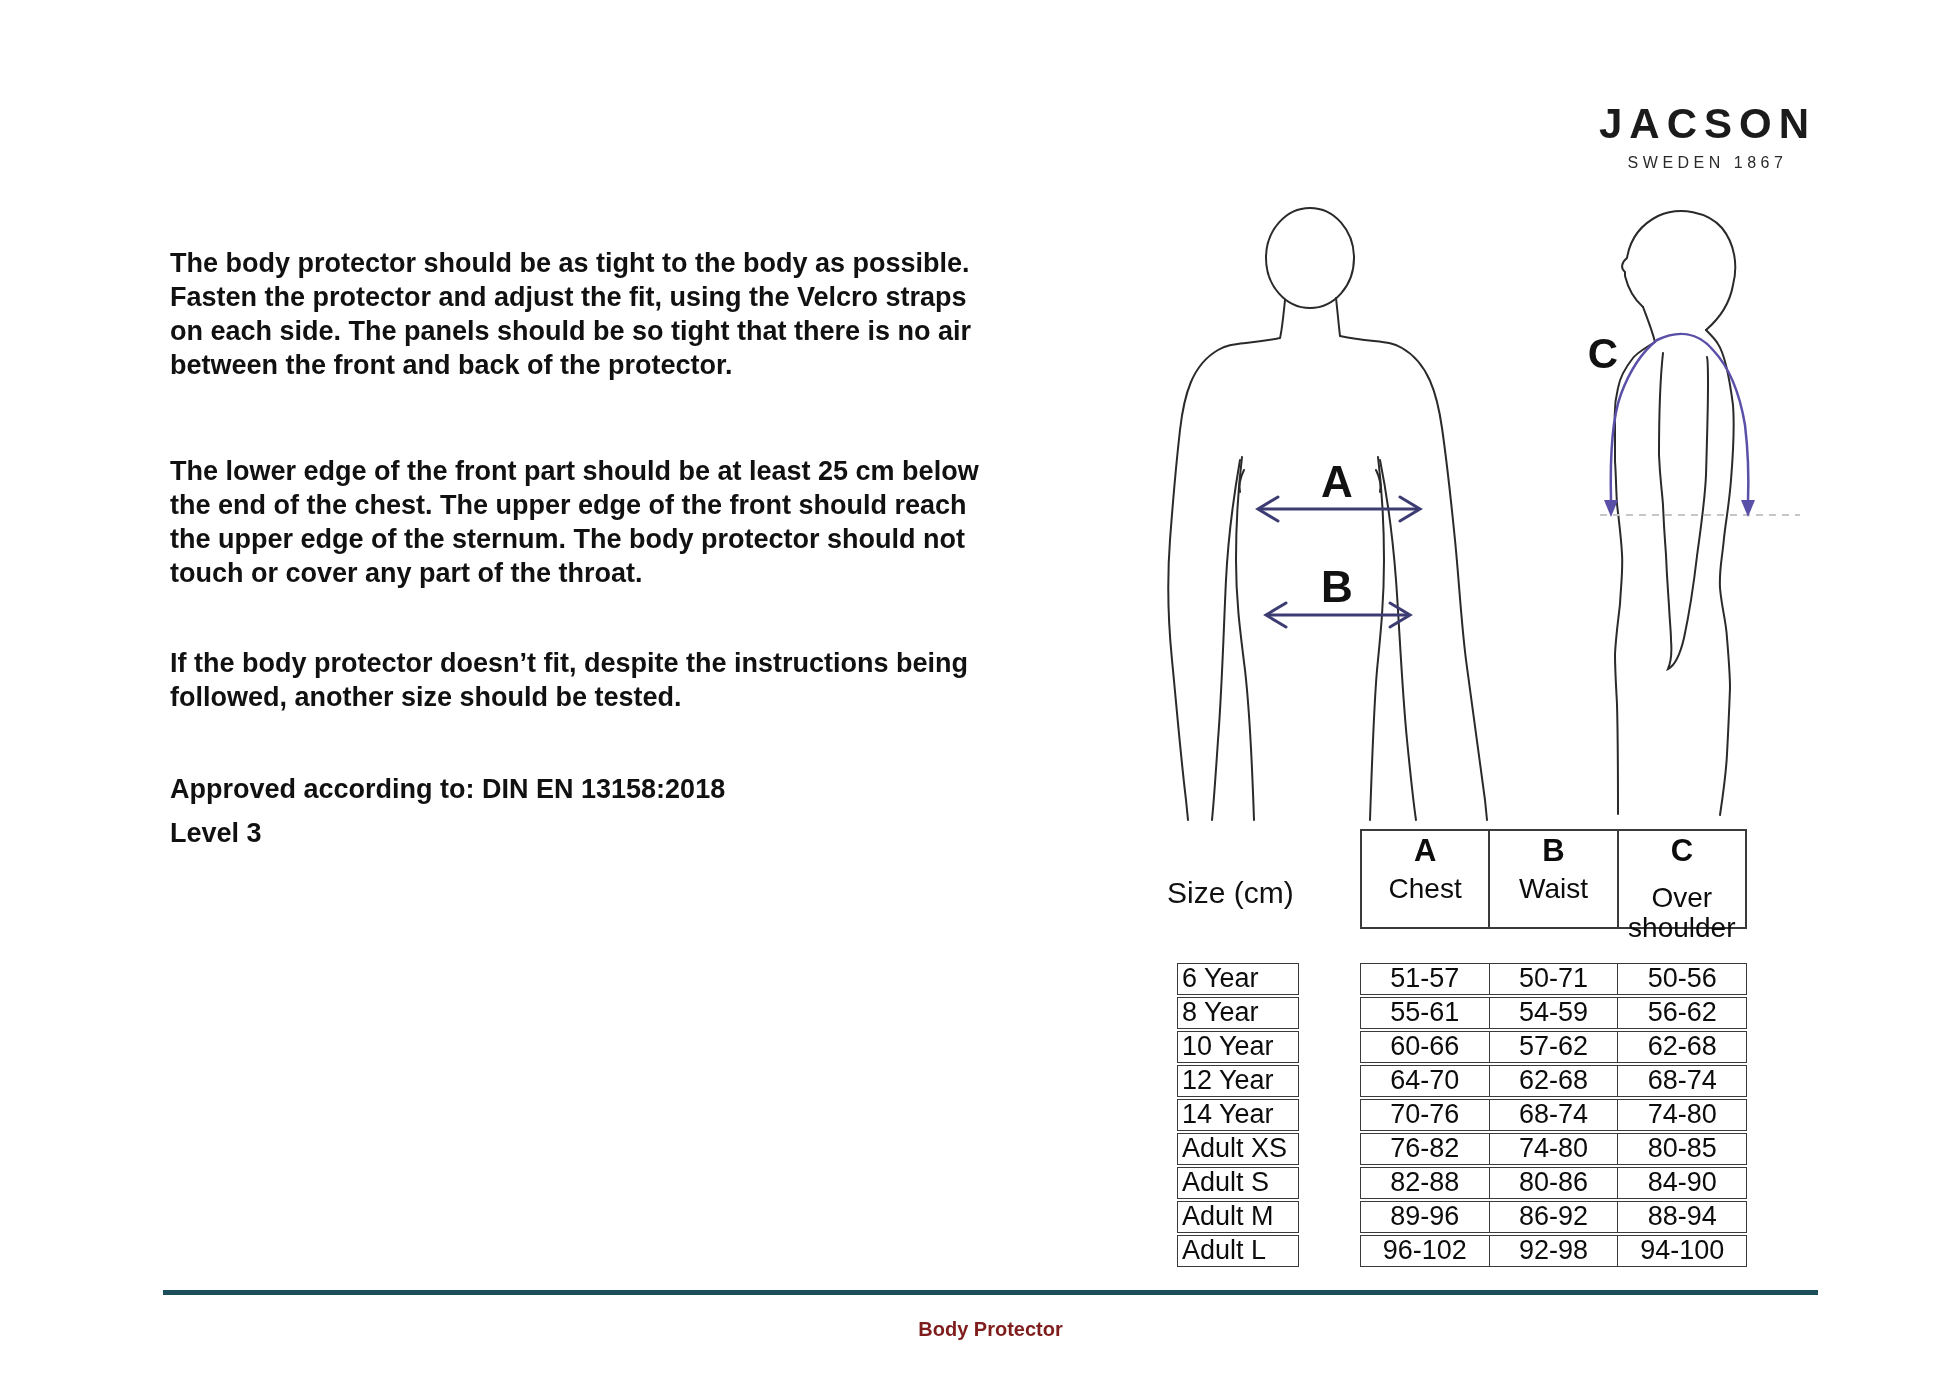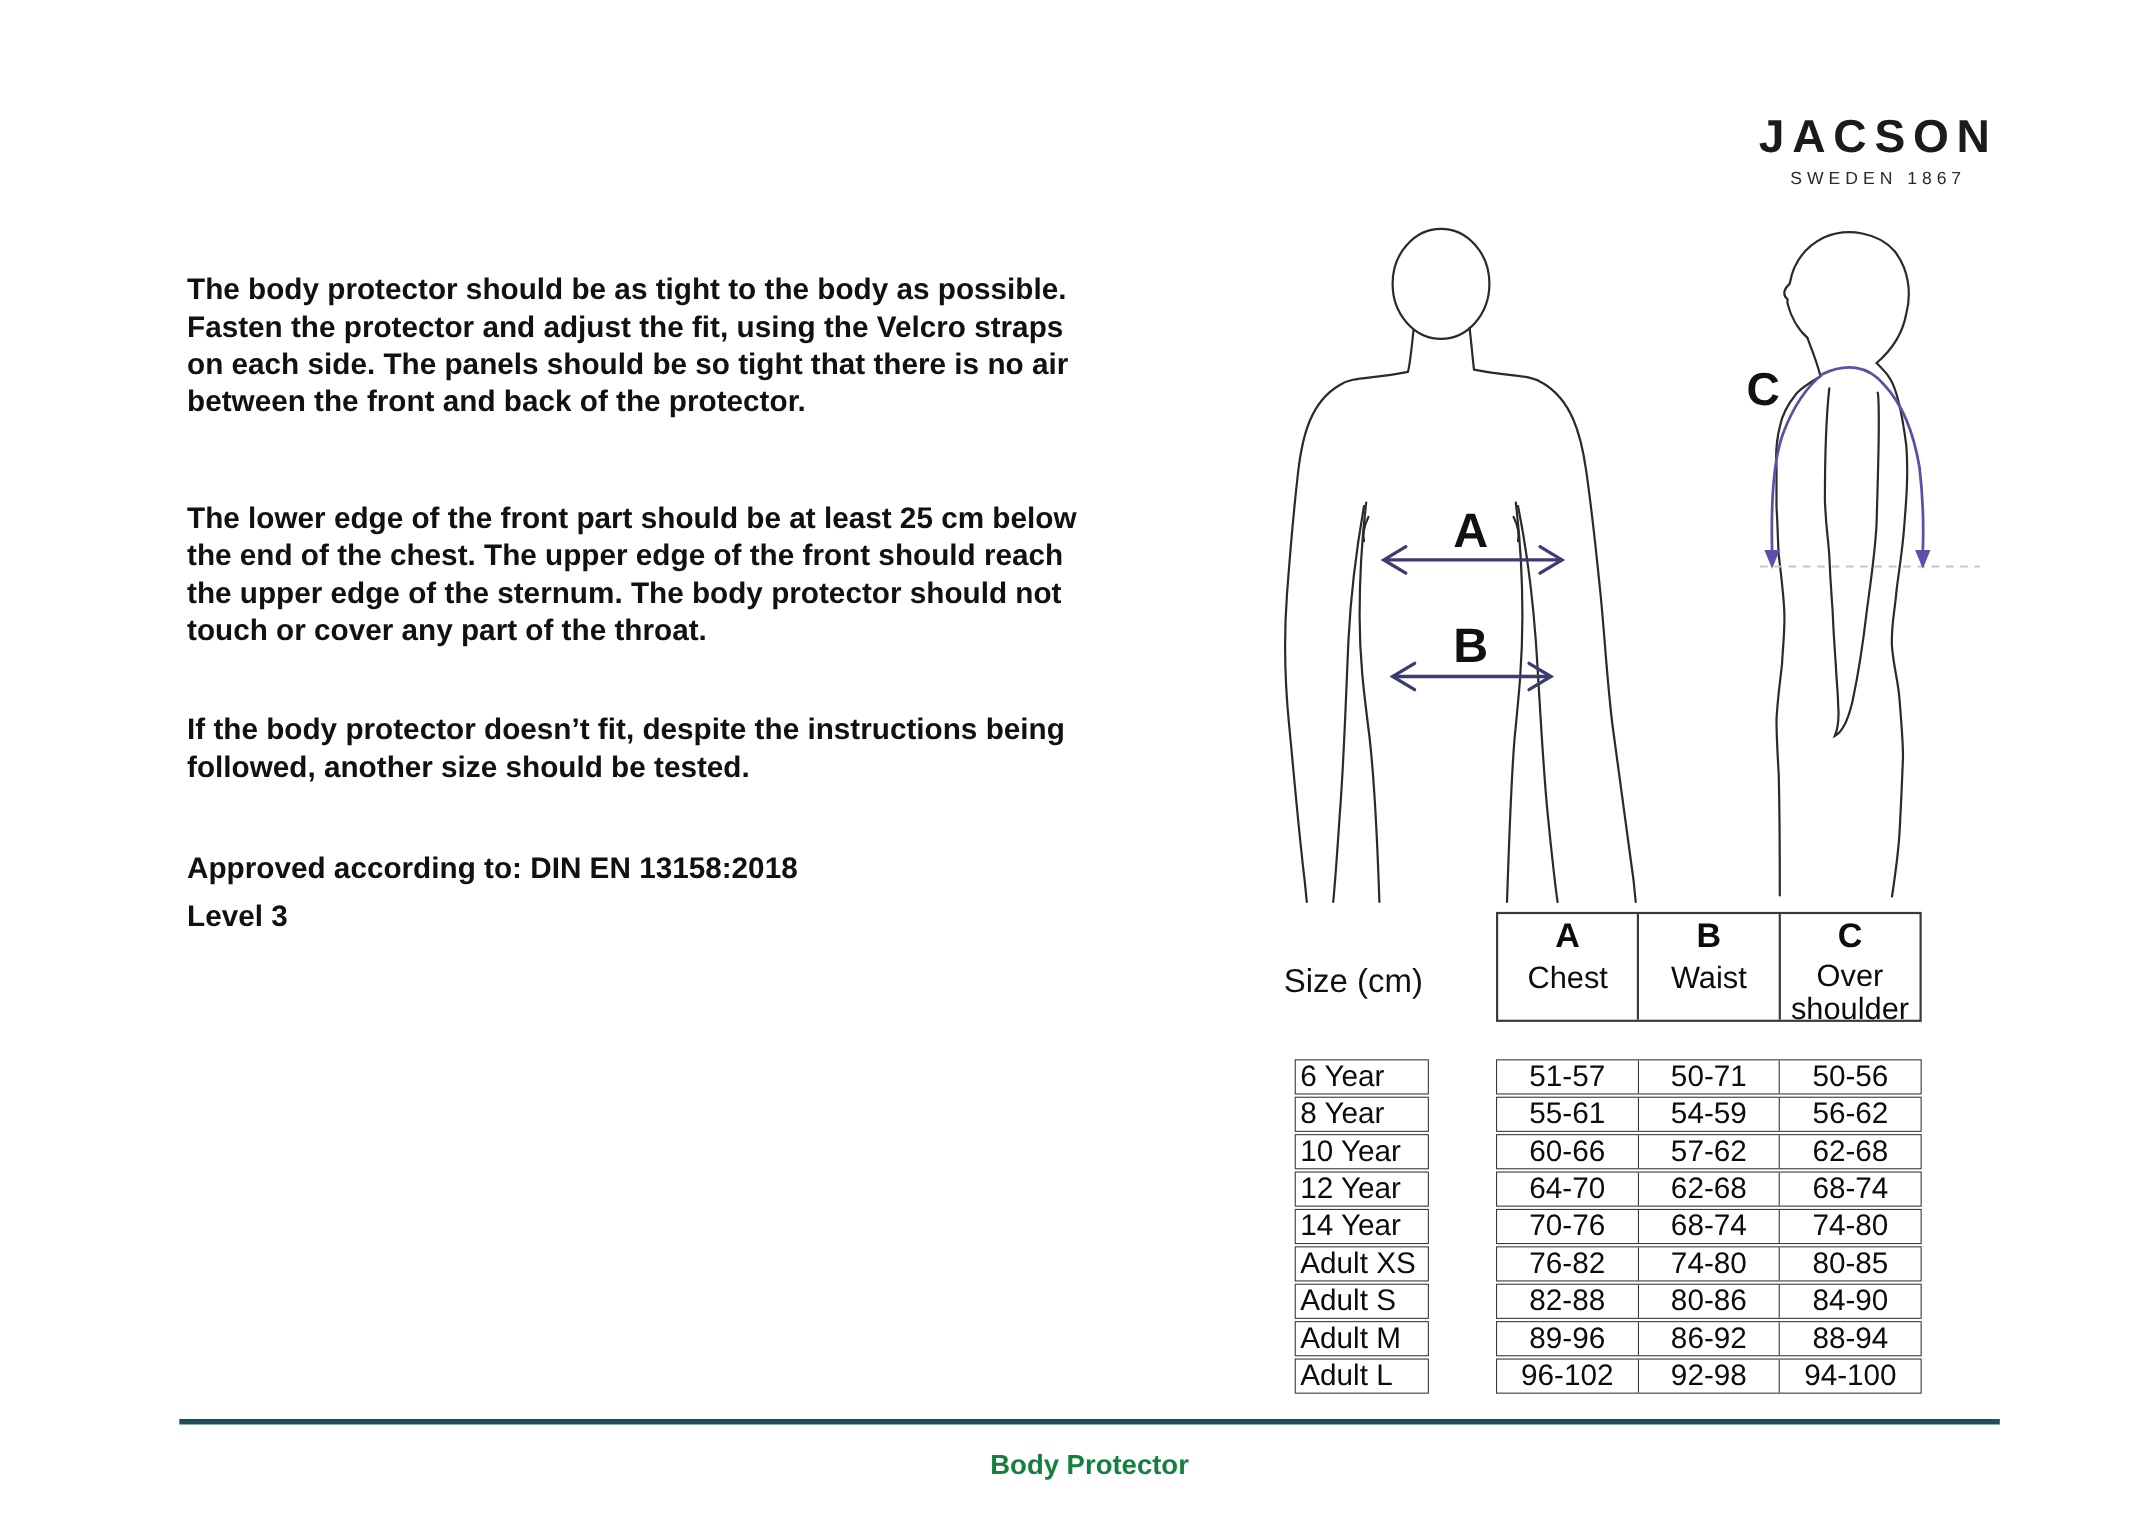--- a/index.html
+++ b/index.html
@@ -46,7 +46,7 @@
   .header-cell + .header-cell{border-left:2px solid #3a3a3a;}
   .header-letter{font-size:31px;font-weight:bold;line-height:34px;color:#0c0c0c;}
   .header-label{font-size:28px;line-height:30px;text-align:center;color:#0c0c0c;margin-top:6px;}
-  .header-cell.c3 .header-label{margin-top:4px;}
+  .header-cell.c3 .header-label{margin-top:15px;}
   .size-col{position:absolute;left:1177px;top:963px;width:122px;}
   .size-row{
     height:32px;margin-bottom:2px;border:1.5px solid #3a3a3a;box-sizing:border-box;

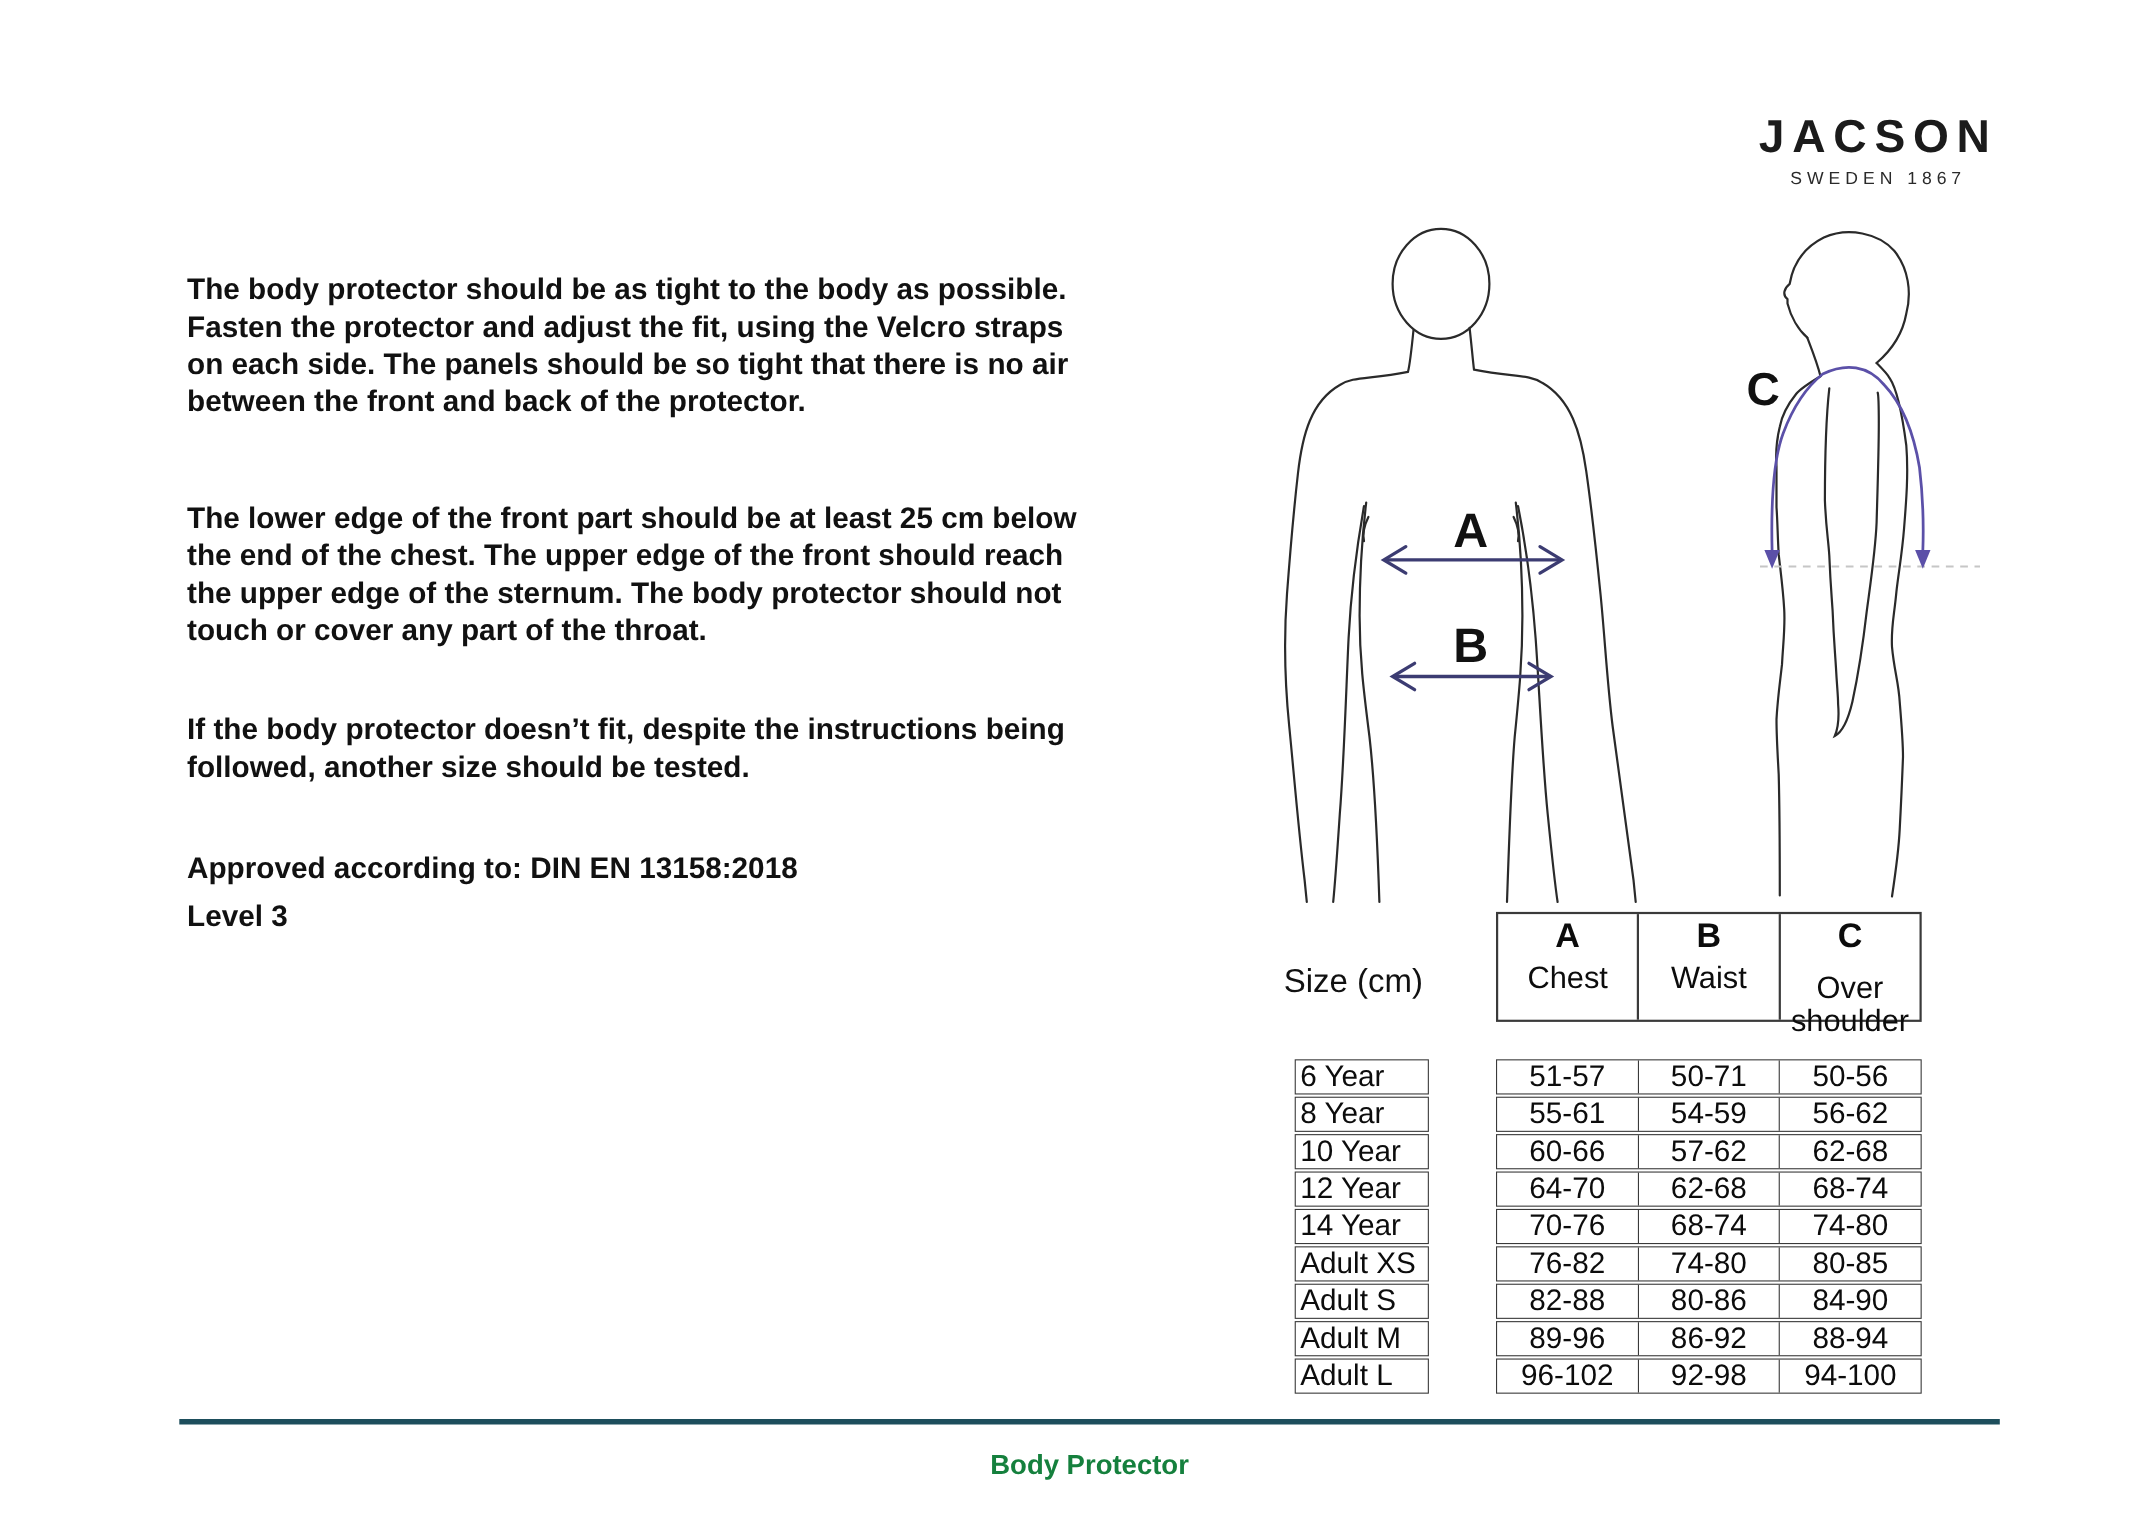--- a/index.html
+++ b/index.html
@@ -66,7 +66,7 @@
   .footer-rule{position:absolute;left:163px;top:1290px;width:1655px;height:5px;background:#1d4e5c;}
   .footer-title{
     position:absolute;left:163px;top:1318px;width:1655px;text-align:center;
-    font-size:25px;font-weight:bold;color:#15803d;
+    font-size:20px;font-weight:bold;color:#7f1d1d;
   }
 </style>
 </head>

